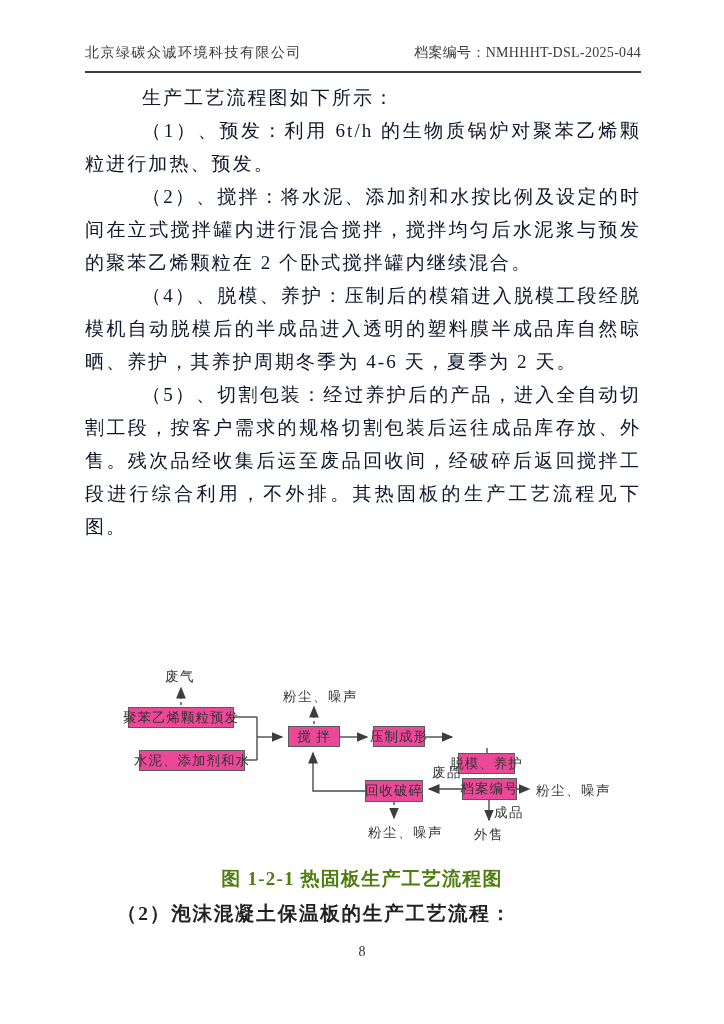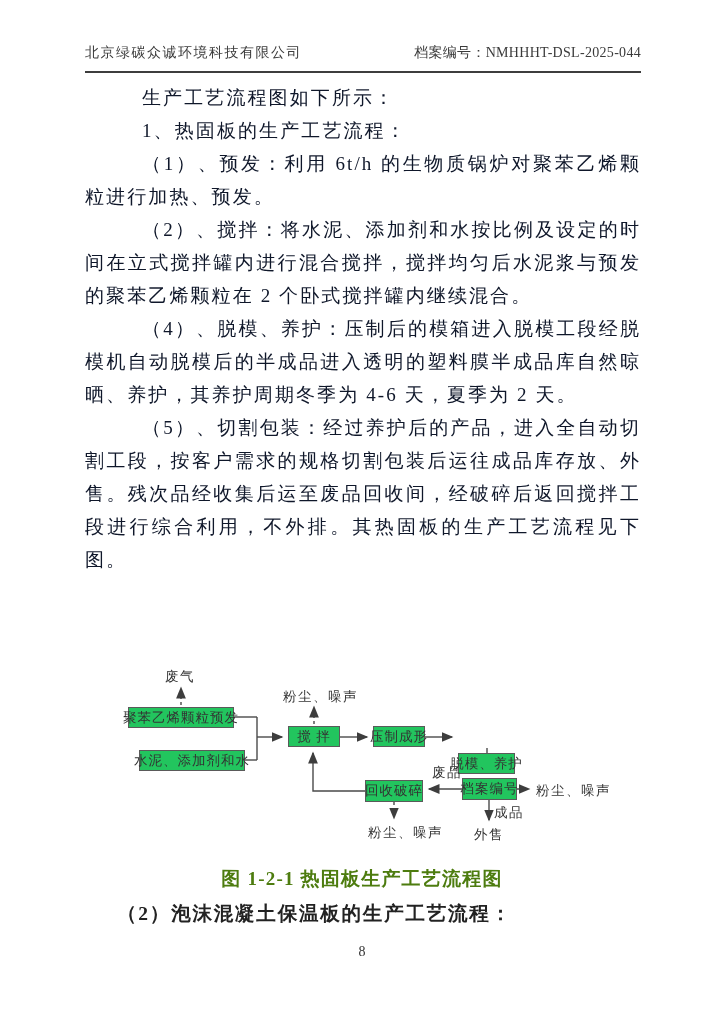--- a/index.html
+++ b/index.html
@@ -119,7 +119,6 @@
 
   <div class="content">
     <p>生产工艺流程图如下所示：</p>
-    <p>1、热固板的生产工艺流程：</p>
     <p>（1）、预发：利用 6t/h 的生物质锅炉对聚苯乙烯颗粒进行加热、预发。</p>
     <p>（2）、搅拌：将水泥、添加剂和水按比例及设定的时间在立式搅拌罐内进行混合搅拌，搅拌均匀后水泥浆与预发的聚苯乙烯颗粒在 2 个卧式搅拌罐内继续混合。</p>
     <p>（4）、脱模、养护：压制后的模箱进入脱模工段经脱模机自动脱模后的半成品进入透明的塑料膜半成品库自然晾晒、养护，其养护周期冬季为 4-6 天，夏季为 2 天。</p>

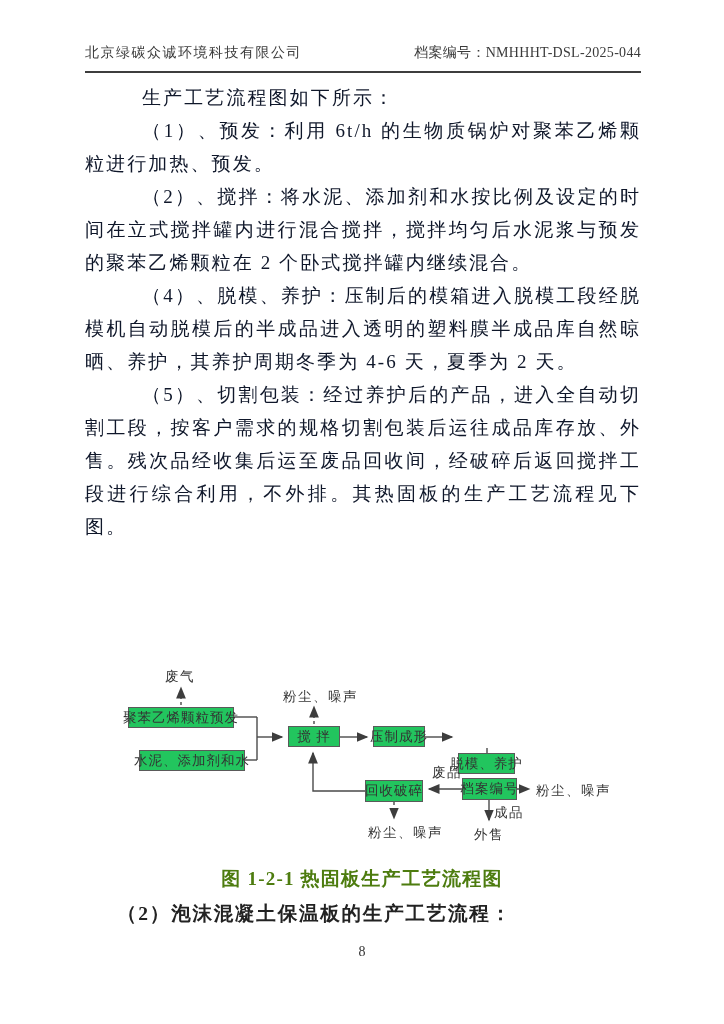--- a/index.html
+++ b/index.html
@@ -62,7 +62,7 @@
   .fc-node {
     position: absolute;
     border: 1.5px solid #5a5a5a;
-    background: #22c55e;
+    background: #ec4899;
     display: flex;
     align-items: center;
     justify-content: center;

